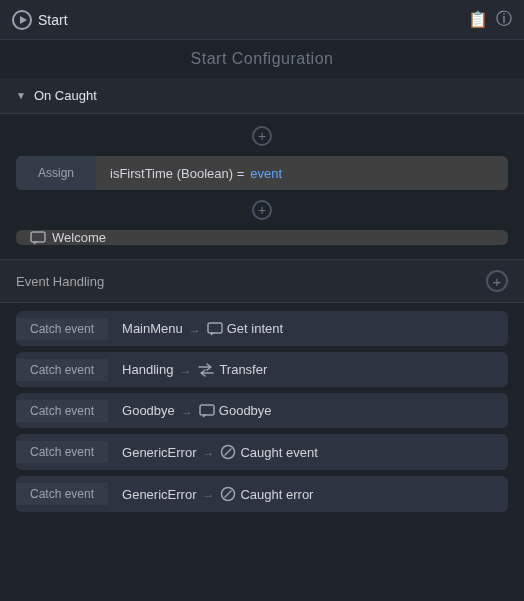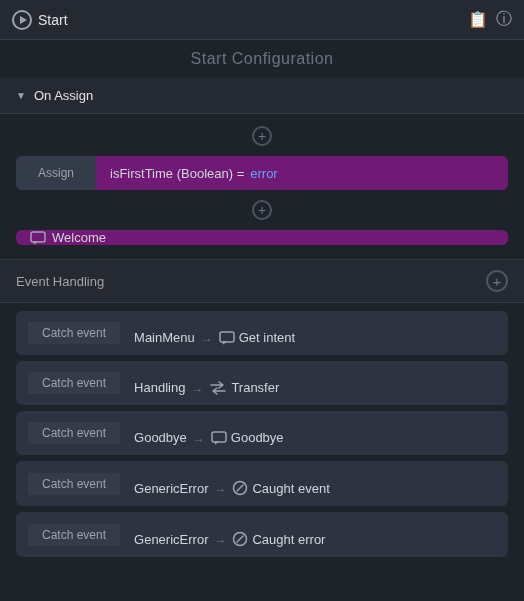--- a/index.html
+++ b/index.html
@@ -236,7 +236,7 @@
 <div class="on-start-section">
   <div class="on-start-header">
     <span class="chevron-down">▼</span>
-    <span>On Assign</span>
+    <span>On Caught</span>
   </div>
 </div>
 

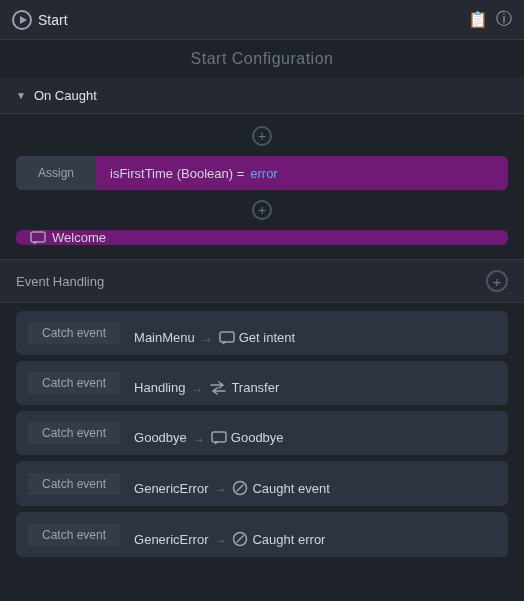--- a/index.html
+++ b/index.html
@@ -116,7 +116,7 @@
     .action-row {
       display: flex;
       align-items: center;
-      background: #701a75;
+      background: #404040;
       border-radius: 6px;
       margin: 6px 0;
       overflow: hidden;

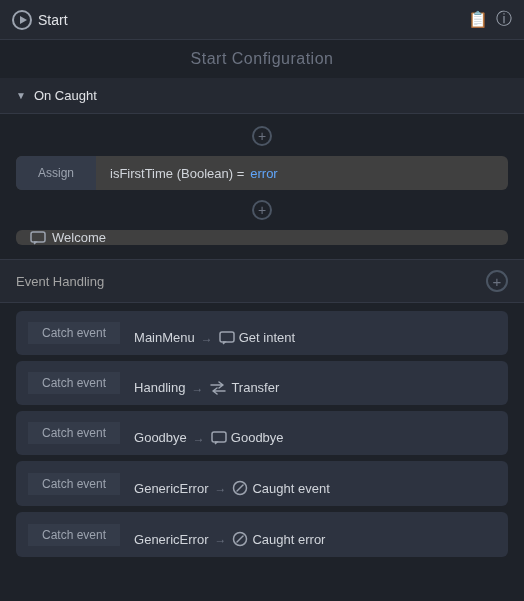--- a/index.html
+++ b/index.html
@@ -250,7 +250,7 @@
     <div class="action-label">Assign</div>
     <div class="action-content">
       <span>isFirstTime (Boolean) =</span>
-      <span class="assign-value">error</span>
+      <span class="assign-value">event</span>
     </div>
   </div>
 

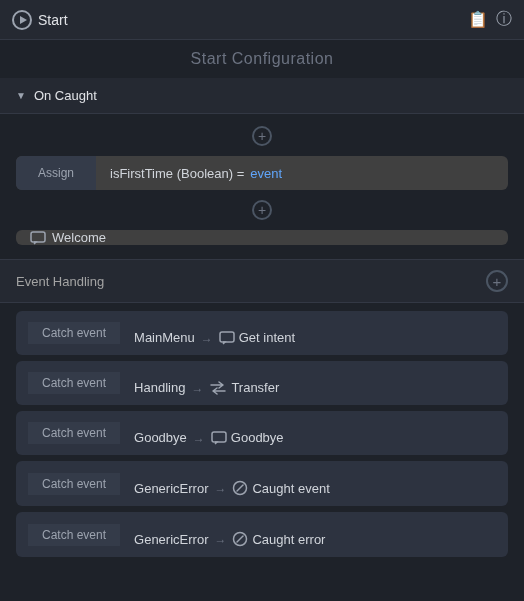--- a/index.html
+++ b/index.html
@@ -195,7 +195,6 @@
       min-width: 90px;
       text-align: center;
       flex-shrink: 0;
-      margin-left: 12px;
     }
     .catch-content {
       padding: 10px 14px;

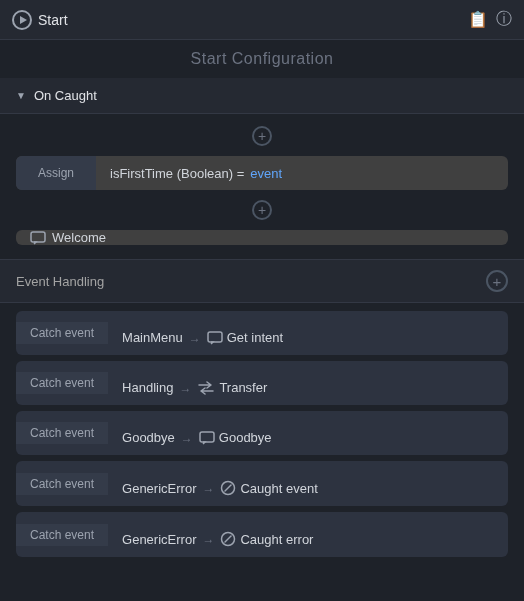--- a/index.html
+++ b/index.html
@@ -204,7 +204,6 @@
       display: flex;
       align-items: center;
       gap: 4px;
-      margin-top: 9px;
     }
     .arrow {
       color: #6b7280;

